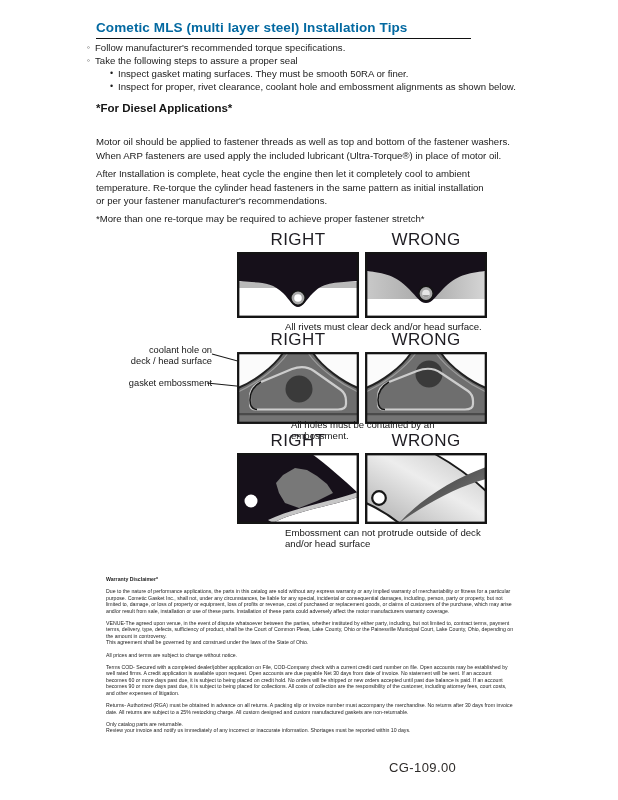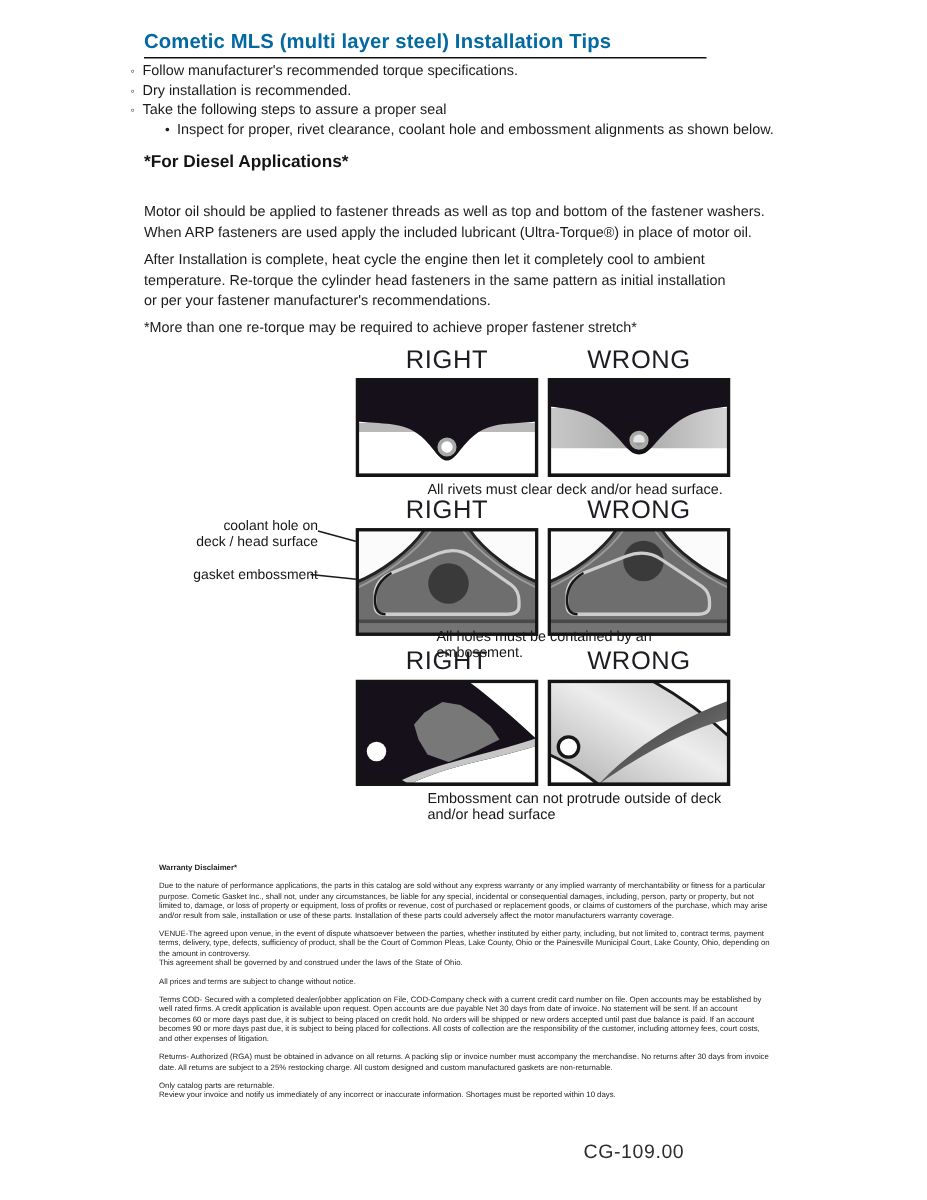--- a/index.html
+++ b/index.html
@@ -58,7 +58,6 @@
 
   <div class="tips">
     <div class="tip-row"><span class="tip-marker">◦</span><span>Follow manufacturer's recommended torque specifications.</span></div>
-    <div class="tip-row"><span class="tip-marker">◦</span><span>Dry installation is recommended.</span></div>
     <div class="tip-row"><span class="tip-marker">◦</span><span>Take the following steps to assure a proper seal</span></div>
     <div class="tip-row sub"><span class="tip-marker">•</span><span>Inspect for proper, rivet clearance, coolant hole and embossment alignments as shown below.</span></div>
   </div>

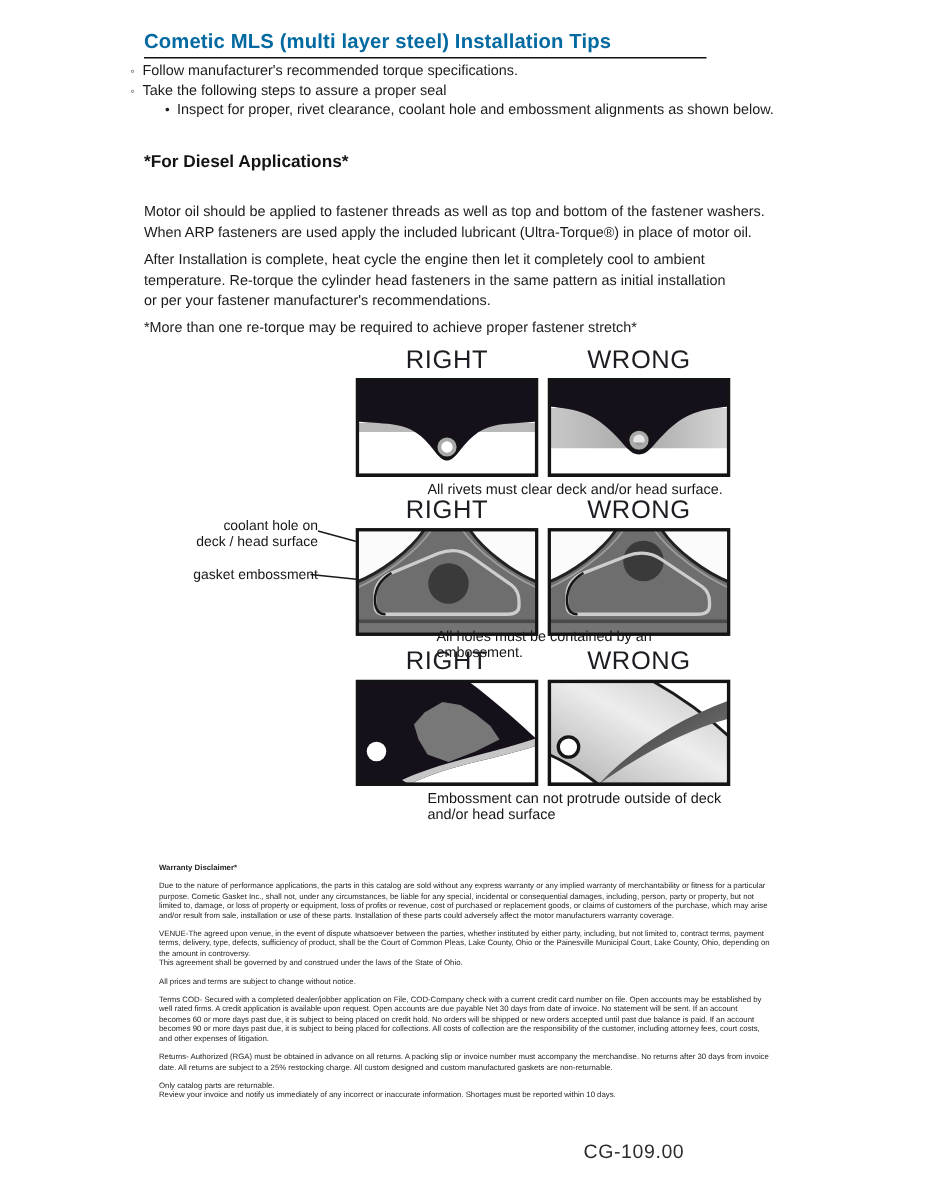--- a/index.html
+++ b/index.html
@@ -59,6 +59,7 @@
   <div class="tips">
     <div class="tip-row"><span class="tip-marker">◦</span><span>Follow manufacturer's recommended torque specifications.</span></div>
     <div class="tip-row"><span class="tip-marker">◦</span><span>Take the following steps to assure a proper seal</span></div>
+    <div class="tip-row sub"><span class="tip-marker">•</span><span>Inspect gasket mating surfaces.  They must be smooth 50RA or finer.</span></div>
     <div class="tip-row sub"><span class="tip-marker">•</span><span>Inspect for proper, rivet clearance, coolant hole and embossment alignments as shown below.</span></div>
   </div>
 

